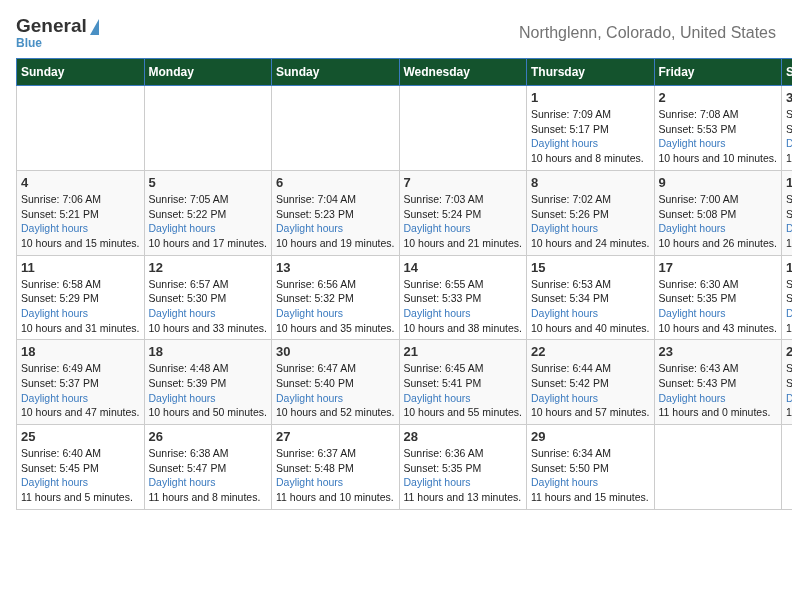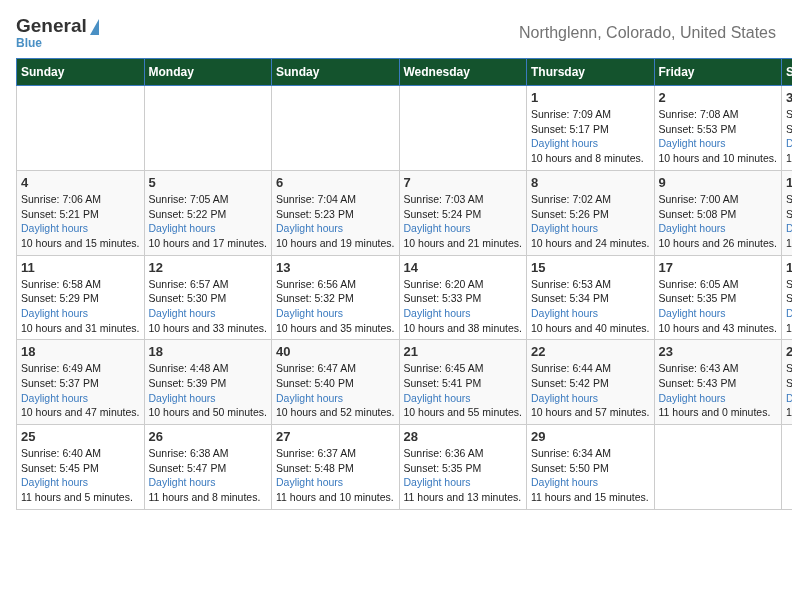--- a/index.html
+++ b/index.html
@@ -213,7 +213,7 @@
         </td>
         <td>
           <div class="day-number">14</div>
-          <div class="day-info">Sunrise: 6:20 AM</div>
+          <div class="day-info">Sunrise: 6:55 AM</div>
           <div class="day-info">Sunset: 5:33 PM</div>
           <div class="day-info"><span class="daylight-label">Daylight hours</span><span style="white-space: pre;">
 10 hours and 38 minutes.</span></div>

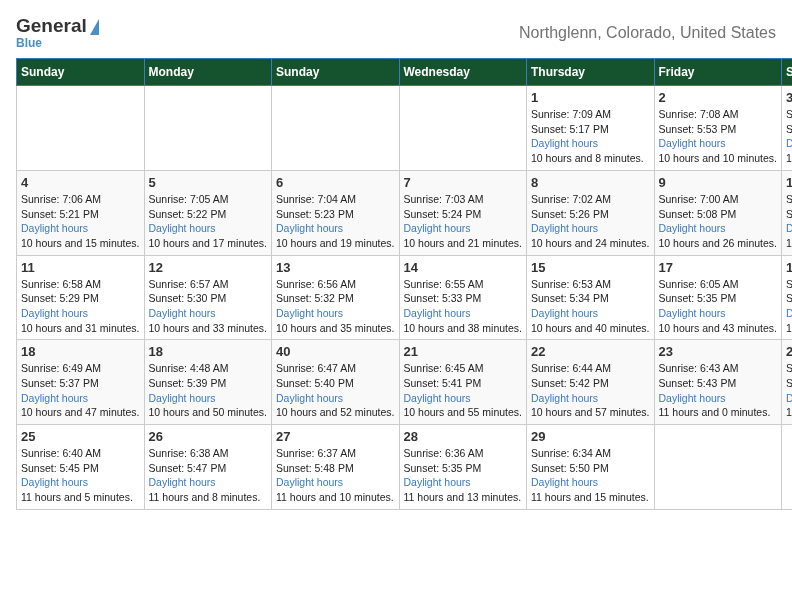--- a/index.html
+++ b/index.html
@@ -227,7 +227,7 @@
         </td>
         <td>
           <div class="day-number">17</div>
-          <div class="day-info">Sunrise: 6:05 AM</div>
+          <div class="day-info">Sunrise: 6:30 AM</div>
           <div class="day-info">Sunset: 5:35 PM</div>
           <div class="day-info"><span class="daylight-label">Daylight hours</span><span style="white-space: pre;">
 10 hours and 43 minutes.</span></div>

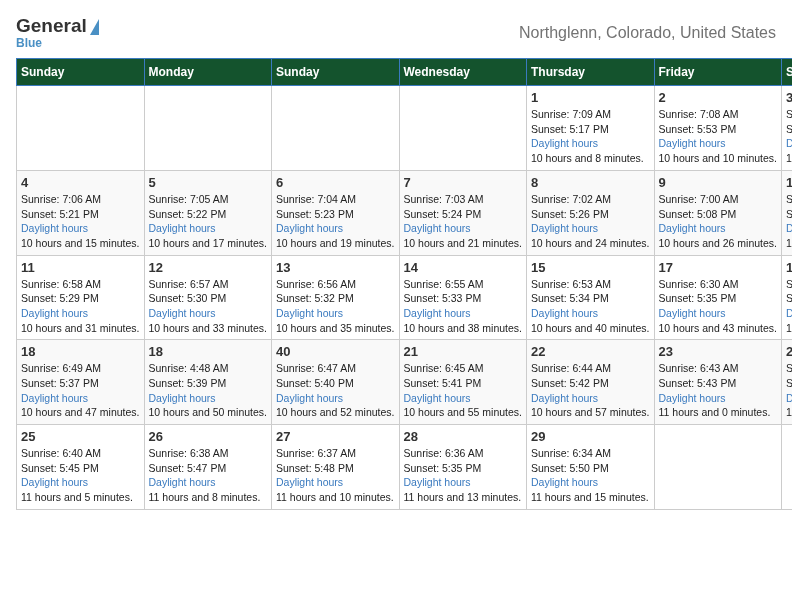--- a/index.html
+++ b/index.html
@@ -256,7 +256,7 @@
 10 hours and 50 minutes.</span></div>
         </td>
         <td>
-          <div class="day-number">40</div>
+          <div class="day-number">30</div>
           <div class="day-info">Sunrise: 6:47 AM</div>
           <div class="day-info">Sunset: 5:40 PM</div>
           <div class="day-info"><span class="daylight-label">Daylight hours</span><span style="white-space: pre;">

